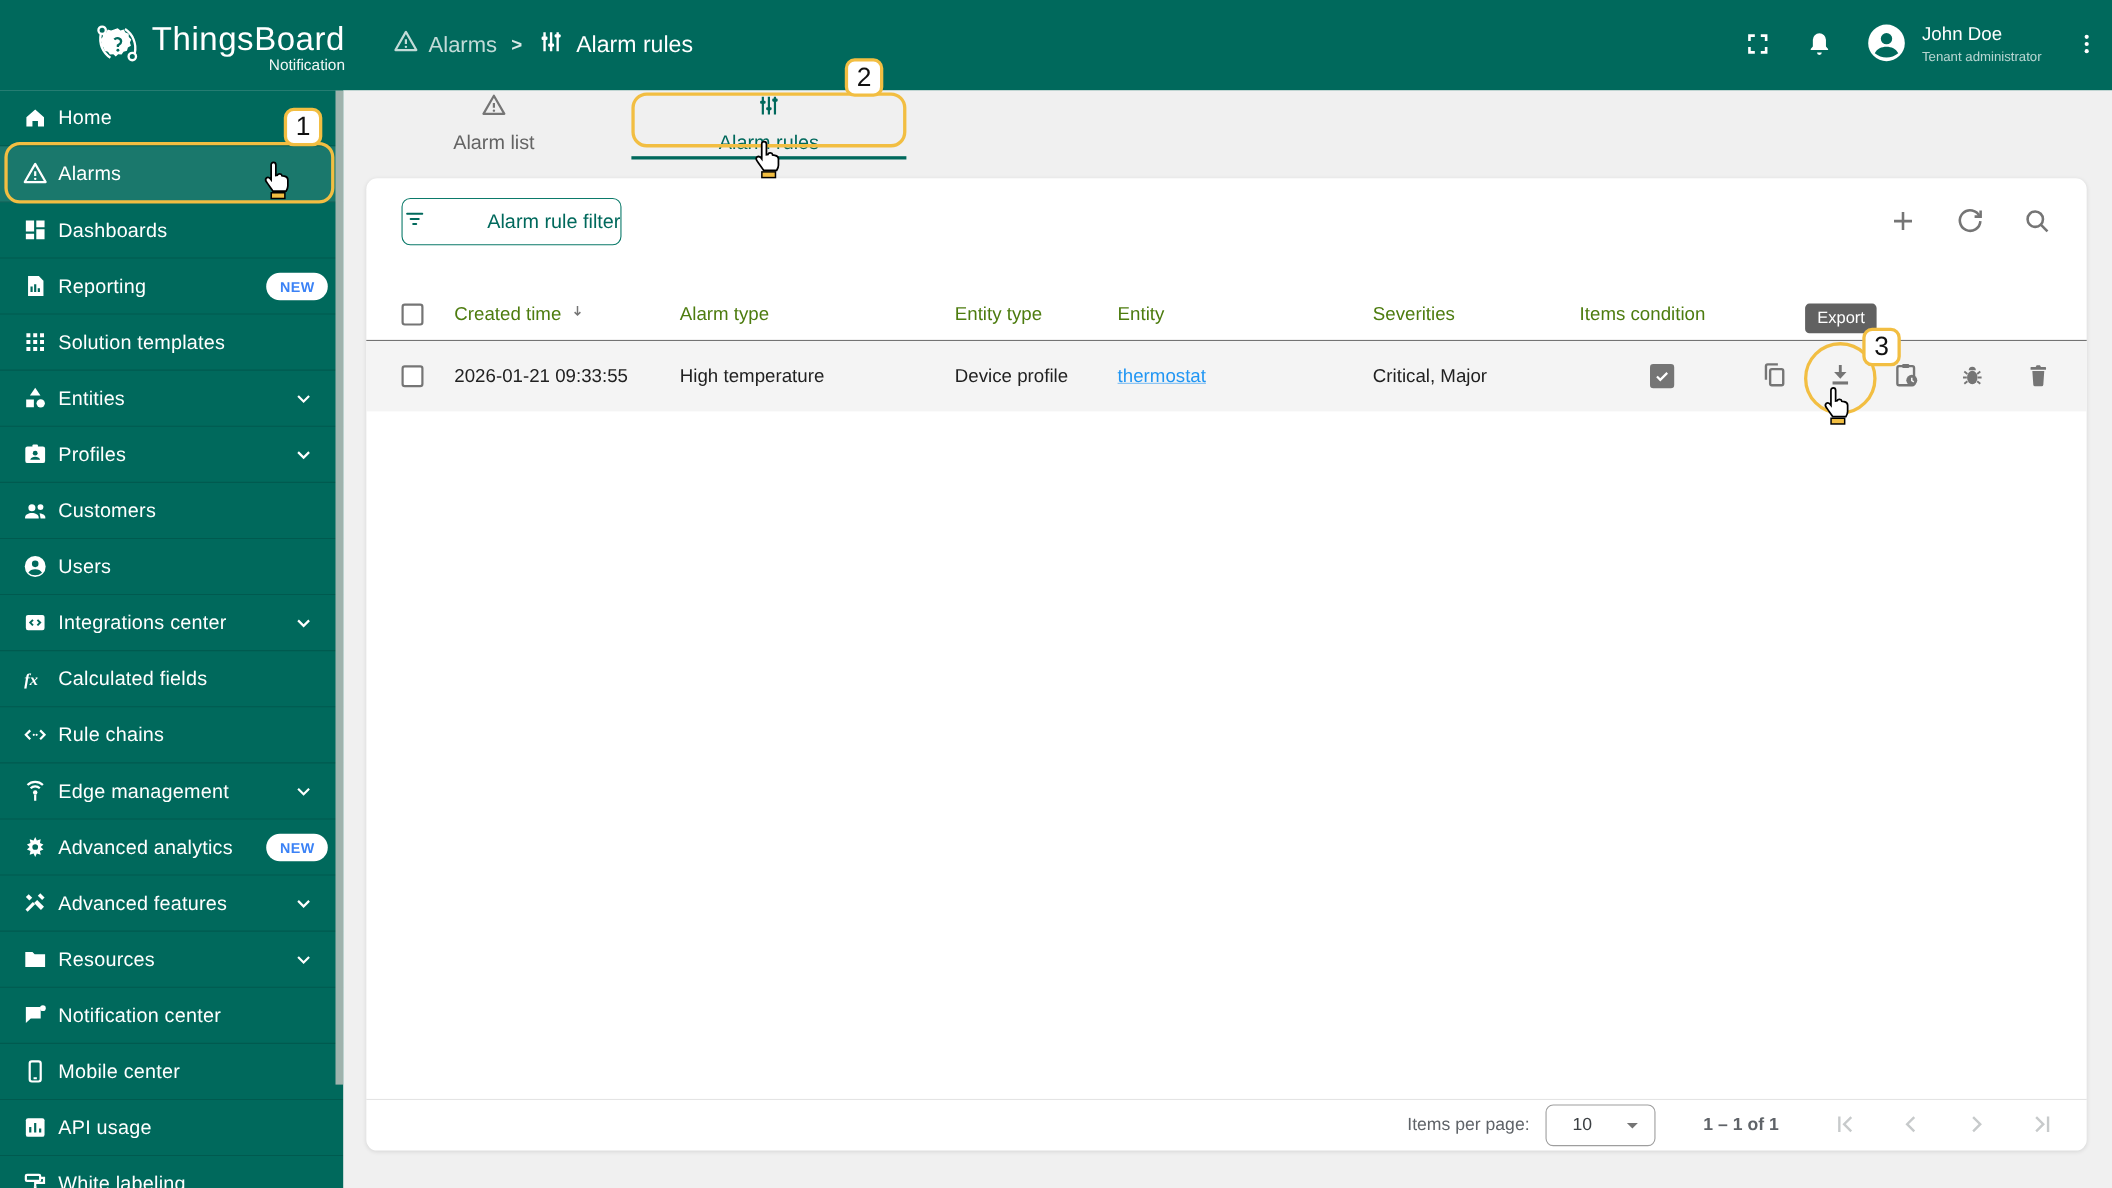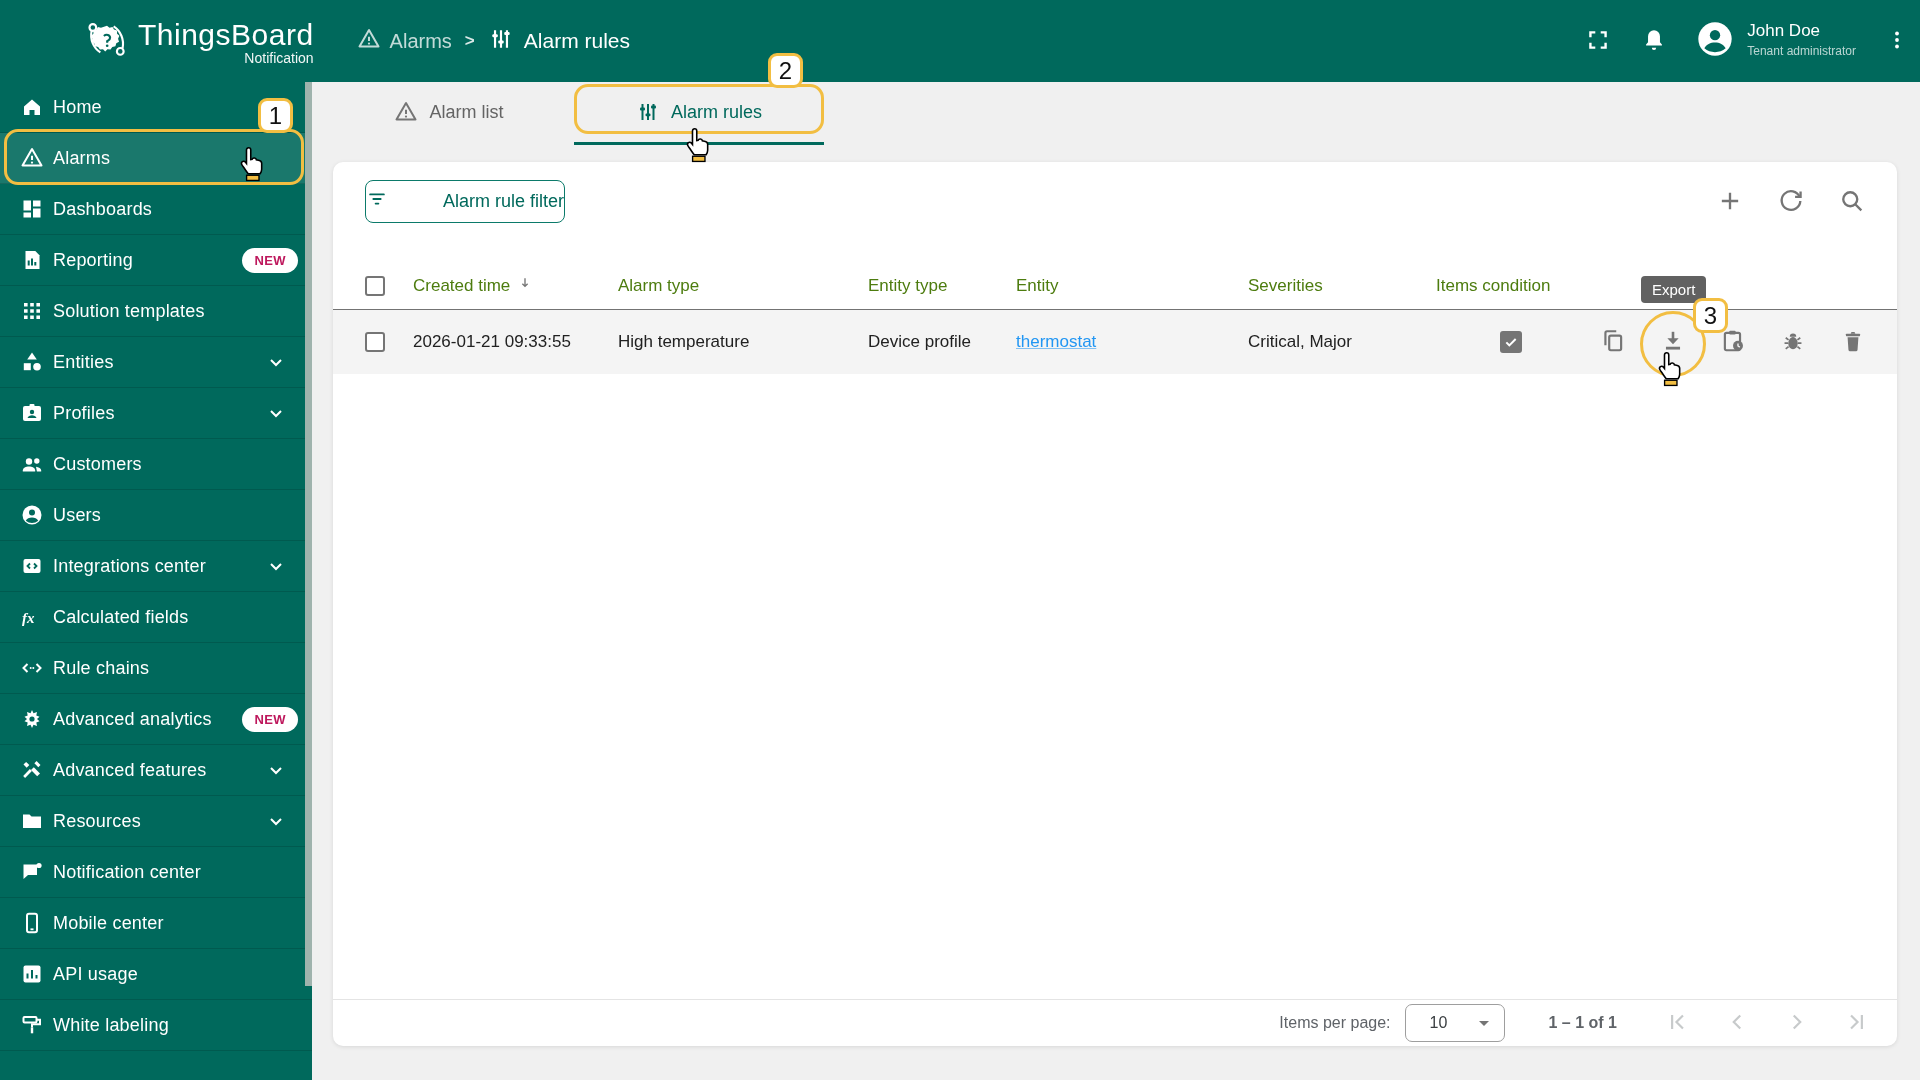--- a/index.html
+++ b/index.html
@@ -47,7 +47,7 @@
   .tabs { height:63px; display:flex; padding-left:12px; }
   .tab { width:250px; display:flex; align-items:center; justify-content:center; gap:11px;
     font-size:18px; font-weight:500; color:#646464; cursor:pointer;
-    border-bottom:3px solid transparent; }
+    border-bottom:3px solid transparent;flex-direction:column; }
   .tab .tab-icon { width:24px; height:24px; color:#757575; }
   .tab.active { color:#00695c; border-bottom-color:#00695c; }
   .tab.active .tab-icon { color:#00695c; }

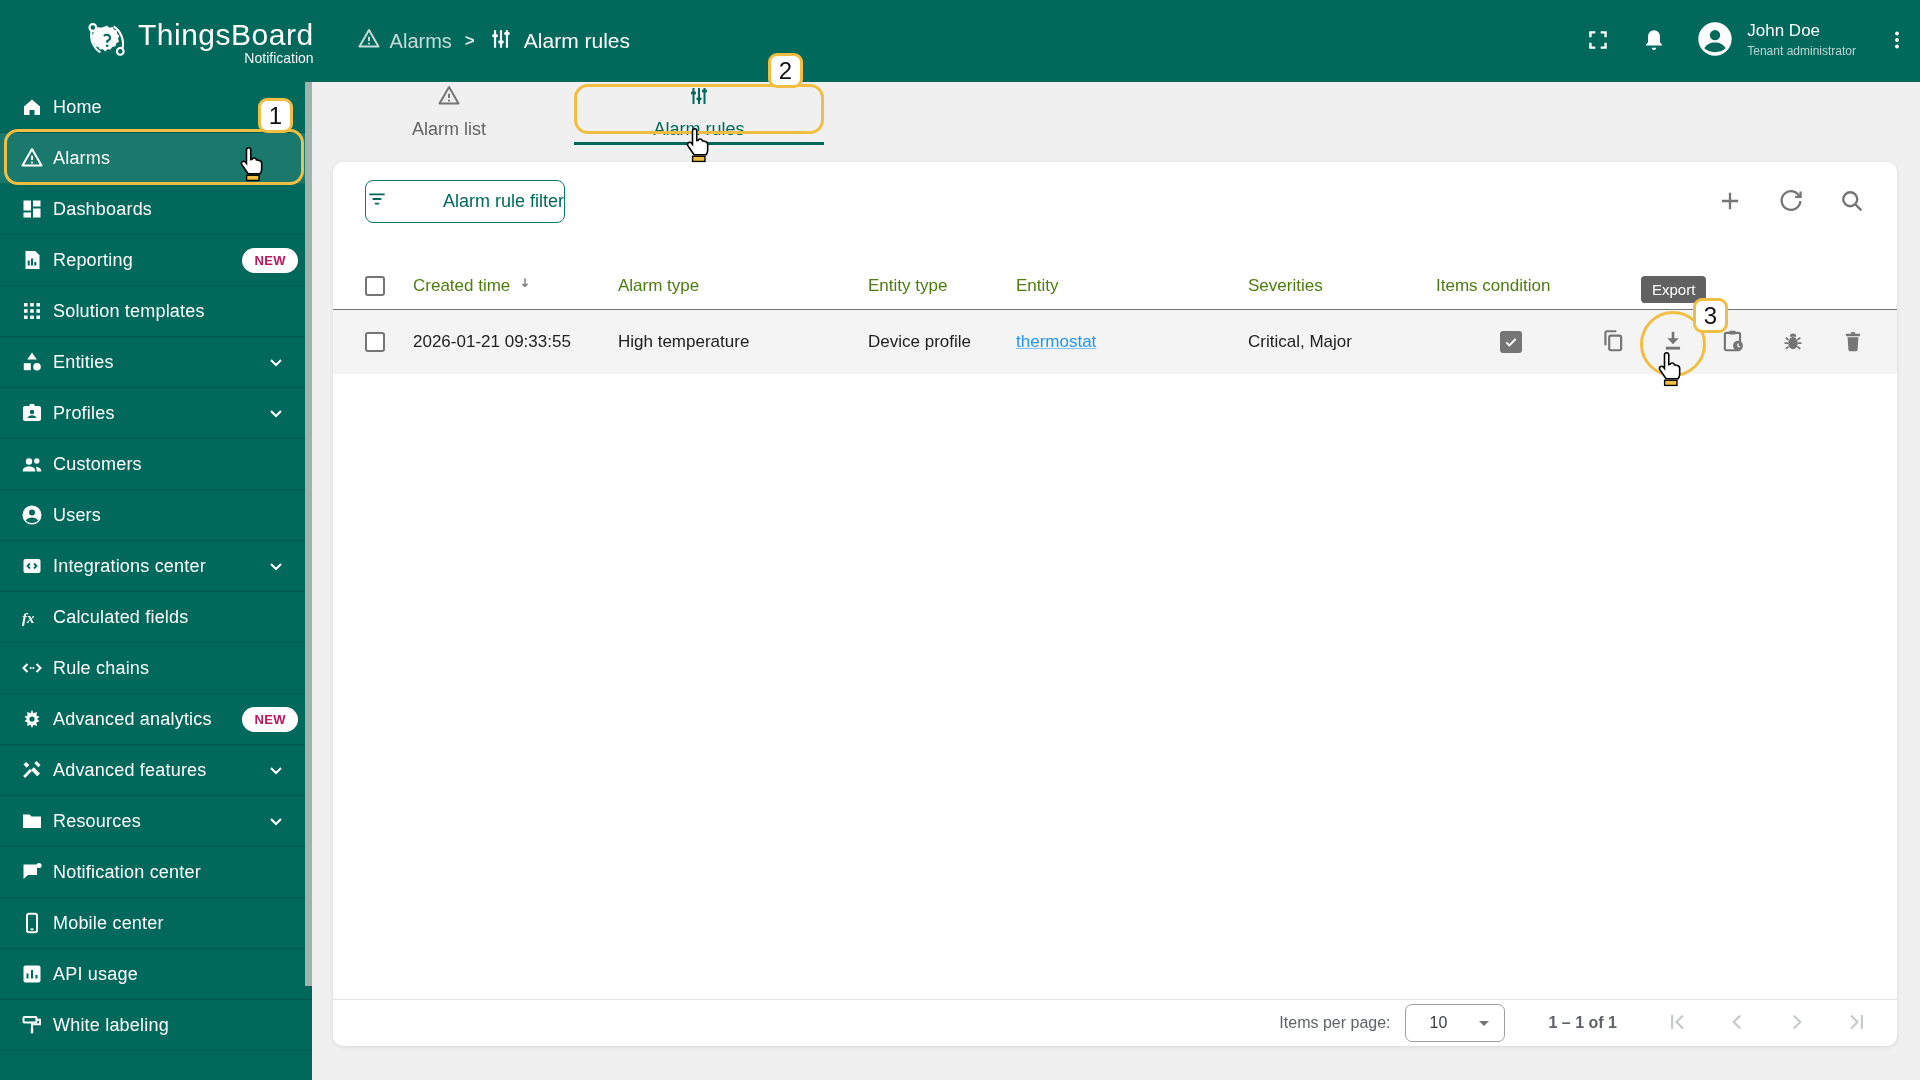--- a/index.html
+++ b/index.html
@@ -38,7 +38,7 @@
   .nav-icon svg { width:24px; height:24px; }
   .nav-label { font-size:18px; font-weight:500; letter-spacing:.2px; white-space:nowrap; }
   .nav-chevron { position:absolute; right:24px; width:24px; height:24px; color:#fff; }
-  .nav-badge { position:absolute; right:14px; background:#fff; color:#be185d;
+  .nav-badge { position:absolute; right:14px; background:#fff; color:#3b82f6;
     font-size:13px; font-weight:700; letter-spacing:.4px; padding:5px 12px; border-radius:14px; }
   .sb-thumb { position:absolute; top:0; right:0; width:7px; height:904px; background:#9fb3ad; }
 

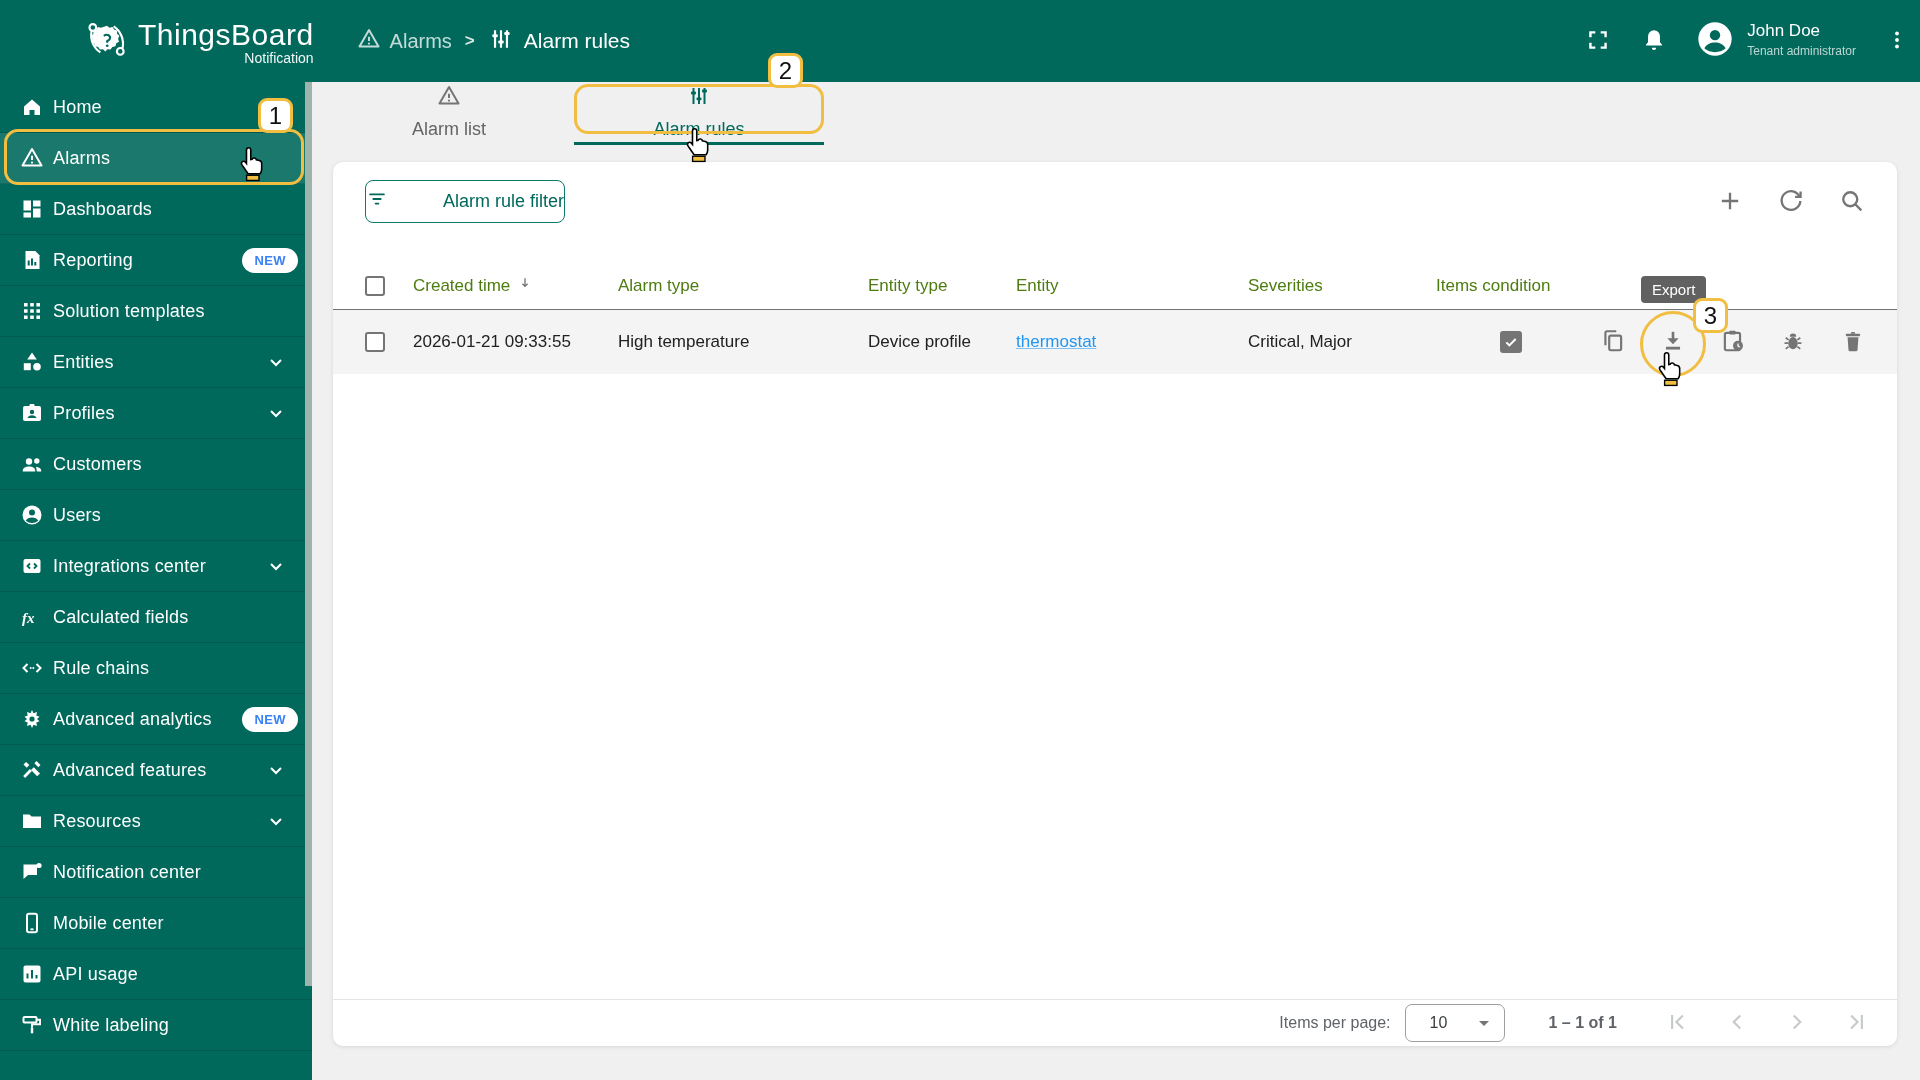--- a/index.html
+++ b/index.html
@@ -350,6 +350,18 @@
       <span class="nav-label">Rule chains</span>
     </div>
 
+    <div class="nav-item">
+      <span class="nav-icon">
+          <svg viewBox="0 0 24 24">
+            <circle cx="12" cy="13.5" r="2" fill="#fff"></circle>
+            <path d="M12 15.5V21M7.8 9.6a6 6 0 0 1 8.4 0M5 6.6a10 10 0 0 1 14 0" stroke="#fff" stroke-width="2" fill="none"></path>
+          </svg>
+        </span>
+      <span class="nav-label">Edge management</span>
+      <span class="nav-chevron"><svg viewBox="0 0 24 24" fill="none" stroke="#fff" stroke-width="2">
+            <path d="M7 10l5 5 5-5"></path>
+          </svg></span>
+    </div>
 
     <div class="nav-item">
       <span class="nav-icon">

